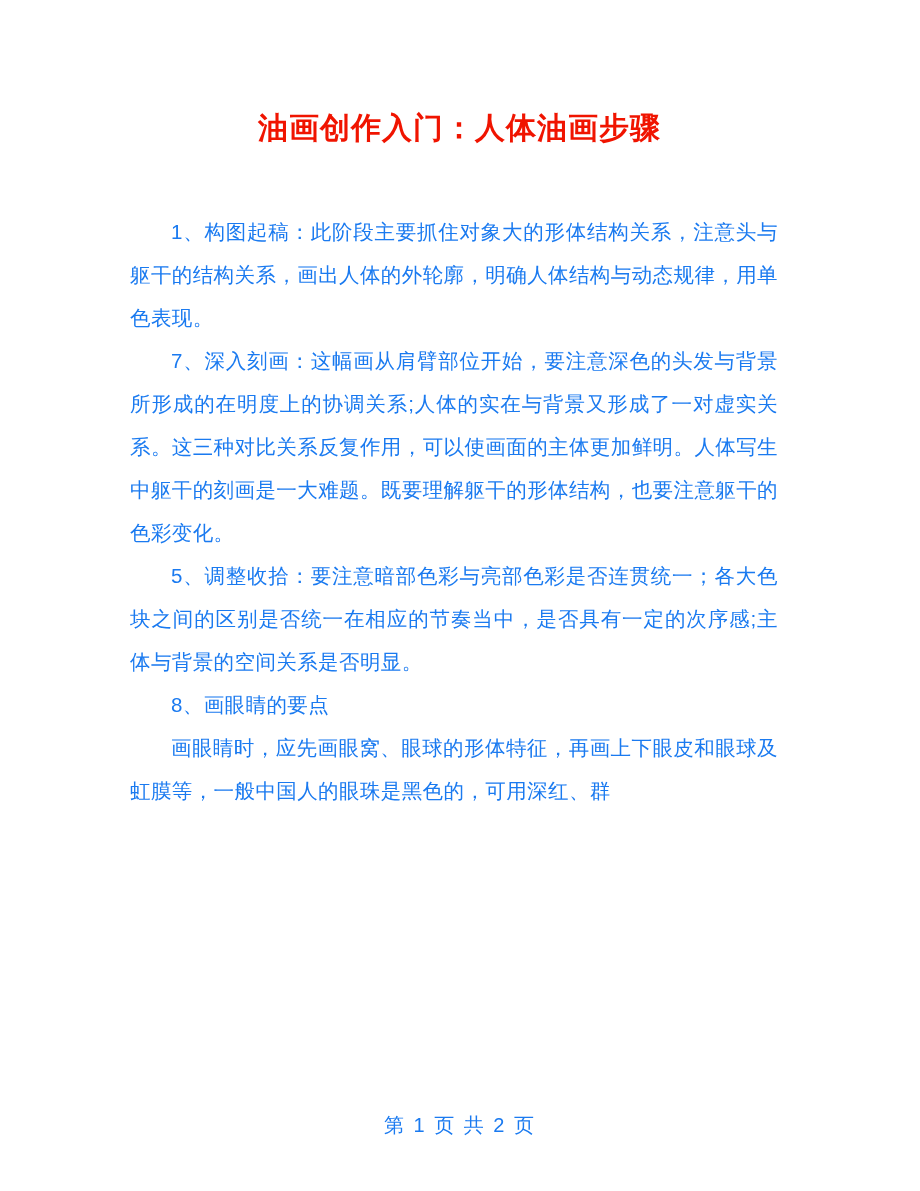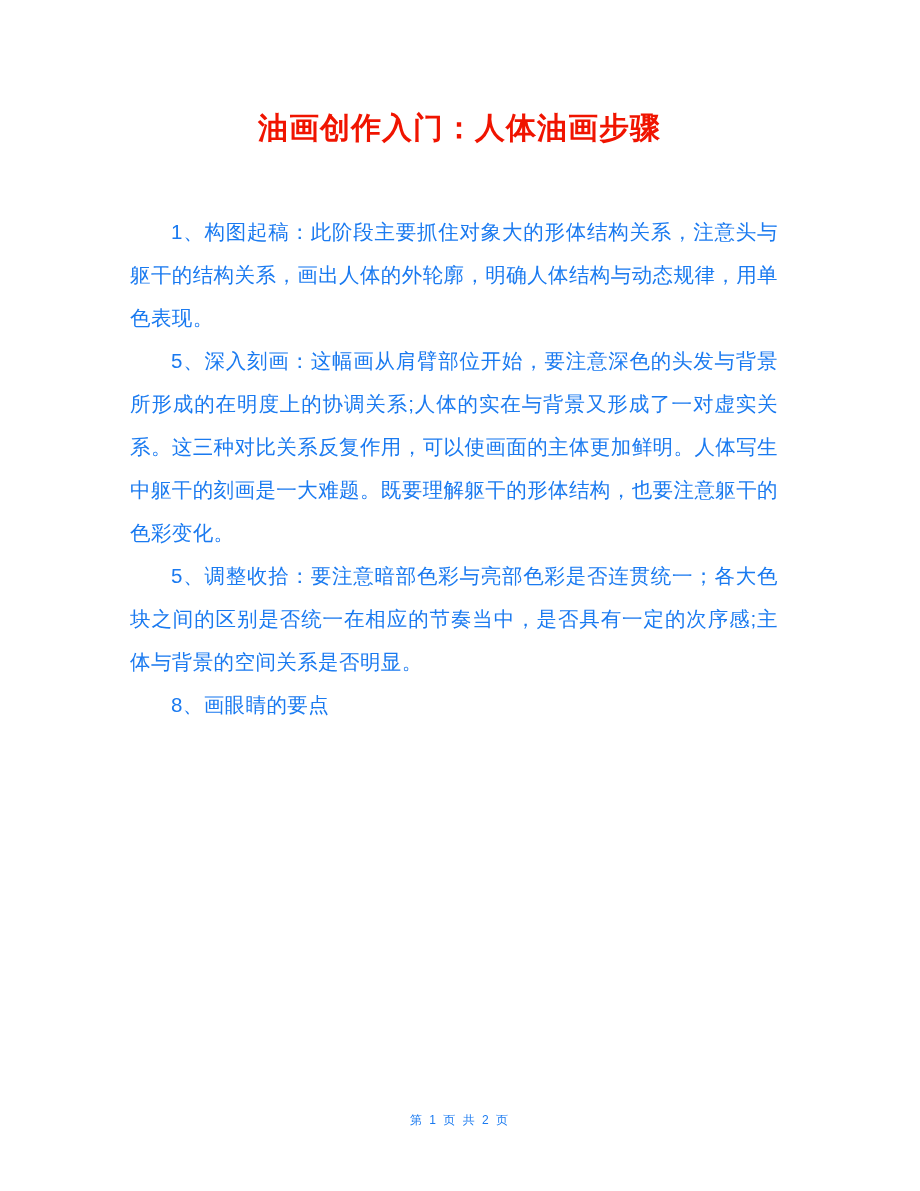--- a/index.html
+++ b/index.html
@@ -73,7 +73,7 @@
 
   <div class="body-block">
     <p class="para indent">1、构图起稿：此阶段主要抓住对象大的形体结构关系，注意头与躯干的结构关系，画出人体的外轮廓，明确人体结构与动态规律，用单色表现。</p>
-    <p class="para indent">5、深入刻画：这幅画从肩臂部位开始，要注意深色的头发与背景所形成的在明度上的协调关系;人体的实在与背景又形成了一对虚实关系。这三种对比关系反复作用，可以使画面的主体更加鲜明。人体写生中躯干的刻画是一大难题。既要理解躯干的形体结构，也要注意躯干的色彩变化。</p>
+    <p class="para indent">7、深入刻画：这幅画从肩臂部位开始，要注意深色的头发与背景所形成的在明度上的协调关系;人体的实在与背景又形成了一对虚实关系。这三种对比关系反复作用，可以使画面的主体更加鲜明。人体写生中躯干的刻画是一大难题。既要理解躯干的形体结构，也要注意躯干的色彩变化。</p>
     <p class="para indent">5、调整收拾：要注意暗部色彩与亮部色彩是否连贯统一；各大色块之间的区别是否统一在相应的节奏当中，是否具有一定的次序感;主体与背景的空间关系是否明显。</p>
     <p class="para indent">8、画眼睛的要点</p>
   </div>

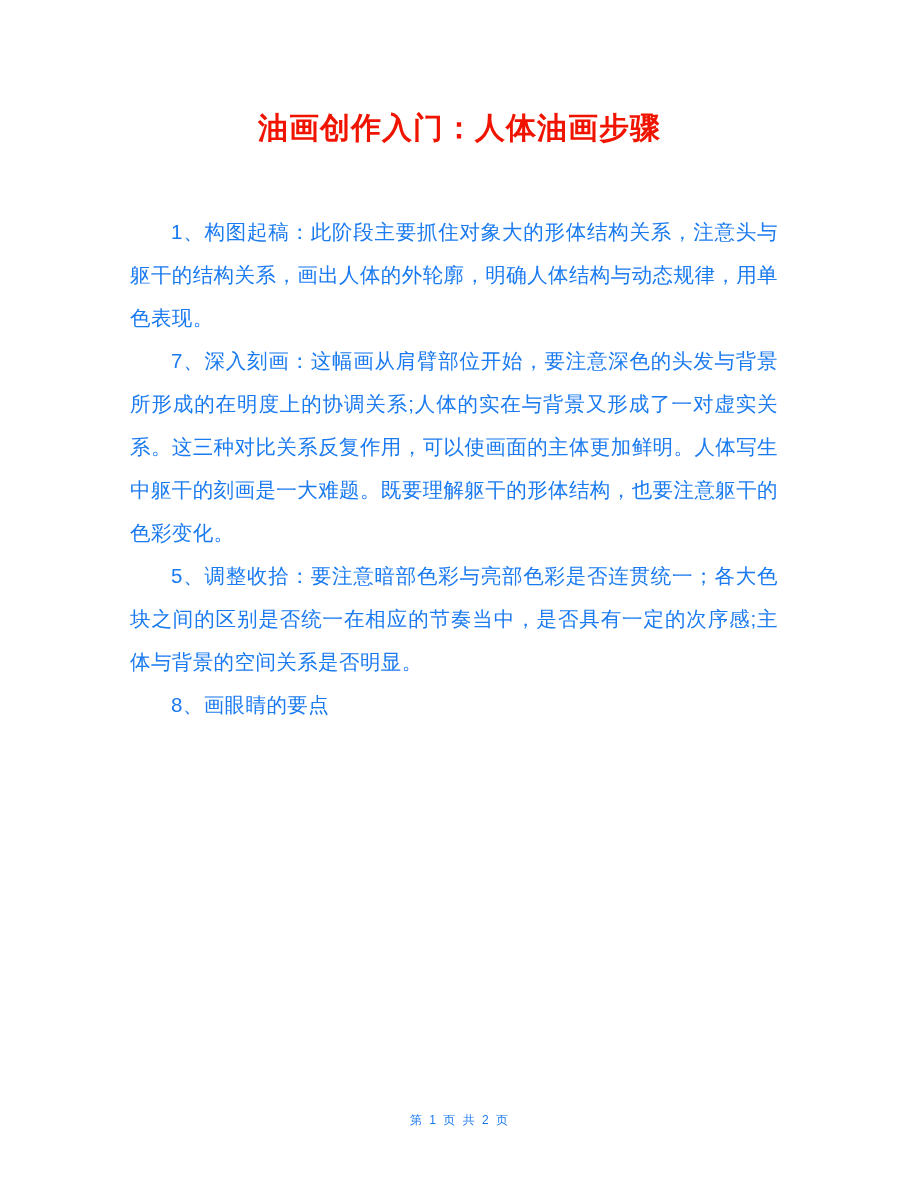--- a/index.html
+++ b/index.html
@@ -76,6 +76,7 @@
     <p class="para indent">7、深入刻画：这幅画从肩臂部位开始，要注意深色的头发与背景所形成的在明度上的协调关系;人体的实在与背景又形成了一对虚实关系。这三种对比关系反复作用，可以使画面的主体更加鲜明。人体写生中躯干的刻画是一大难题。既要理解躯干的形体结构，也要注意躯干的色彩变化。</p>
     <p class="para indent">5、调整收拾：要注意暗部色彩与亮部色彩是否连贯统一；各大色块之间的区别是否统一在相应的节奏当中，是否具有一定的次序感;主体与背景的空间关系是否明显。</p>
     <p class="para indent">8、画眼睛的要点</p>
+    <p class="para indent">画眼睛时，应先画眼窝、眼球的形体特征，再画上下眼皮和眼球及虹膜等，一般中国人的眼珠是黑色的，可用深红、群</p>
   </div>
 
   <div class="footer">第 1 页 共 2 页</div>

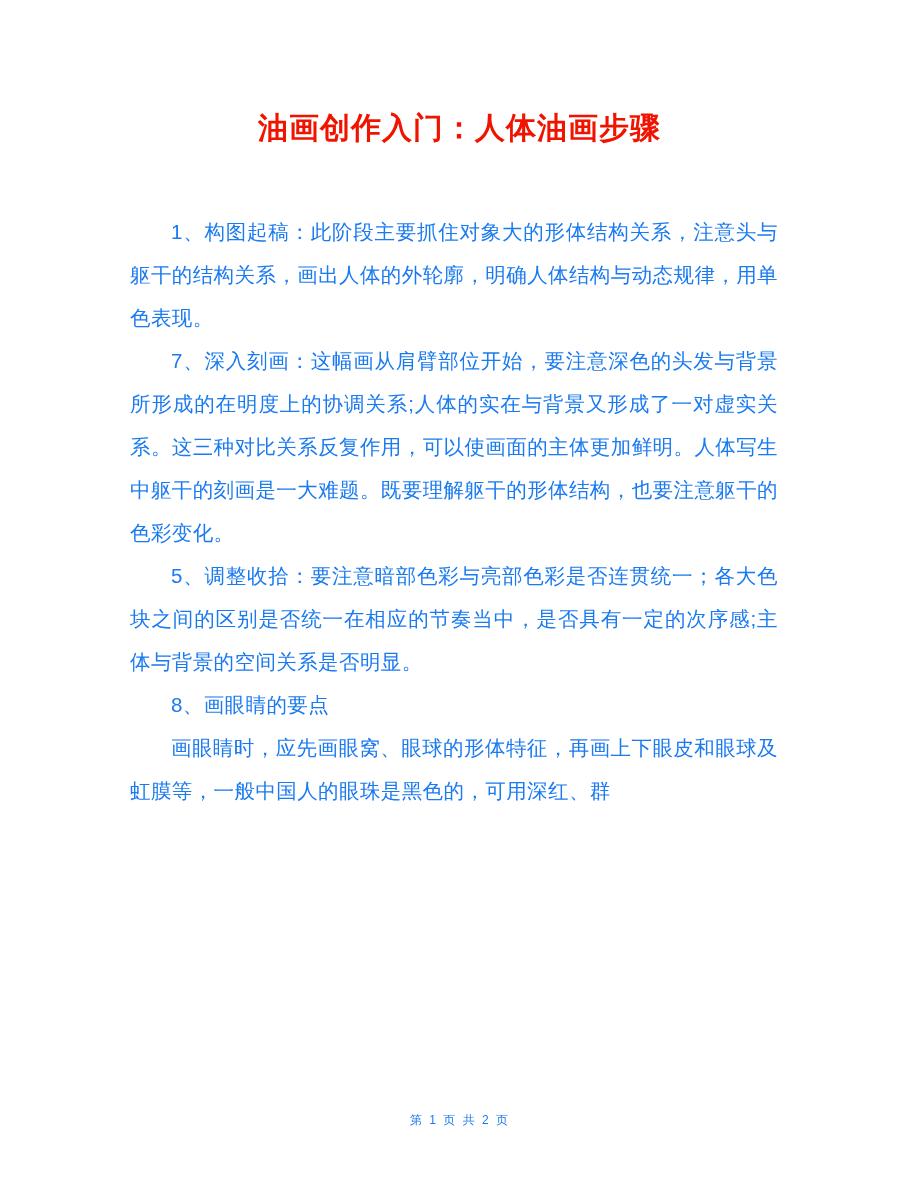--- a/index.html
+++ b/index.html
@@ -60,7 +60,7 @@
     width: 920px;
     text-align: center;
     color: #1a7af0;
-    font-size: 12px;
+    font-size: 20px;
     letter-spacing: 2px;
   }
 </style>

